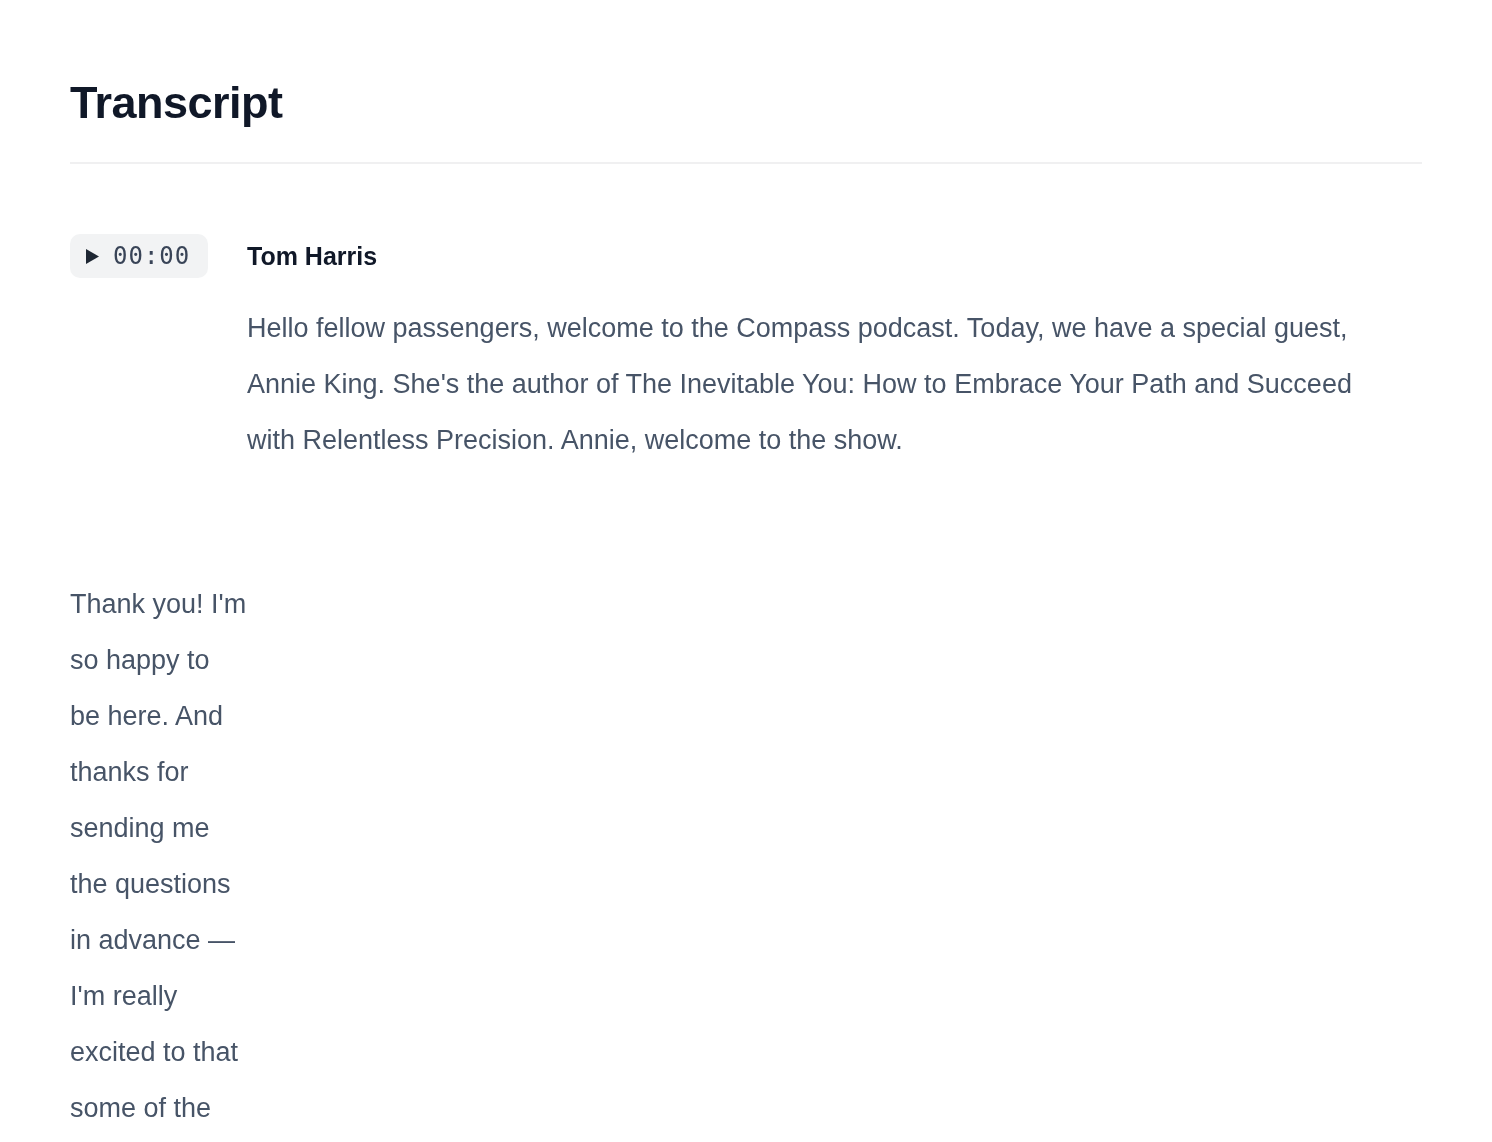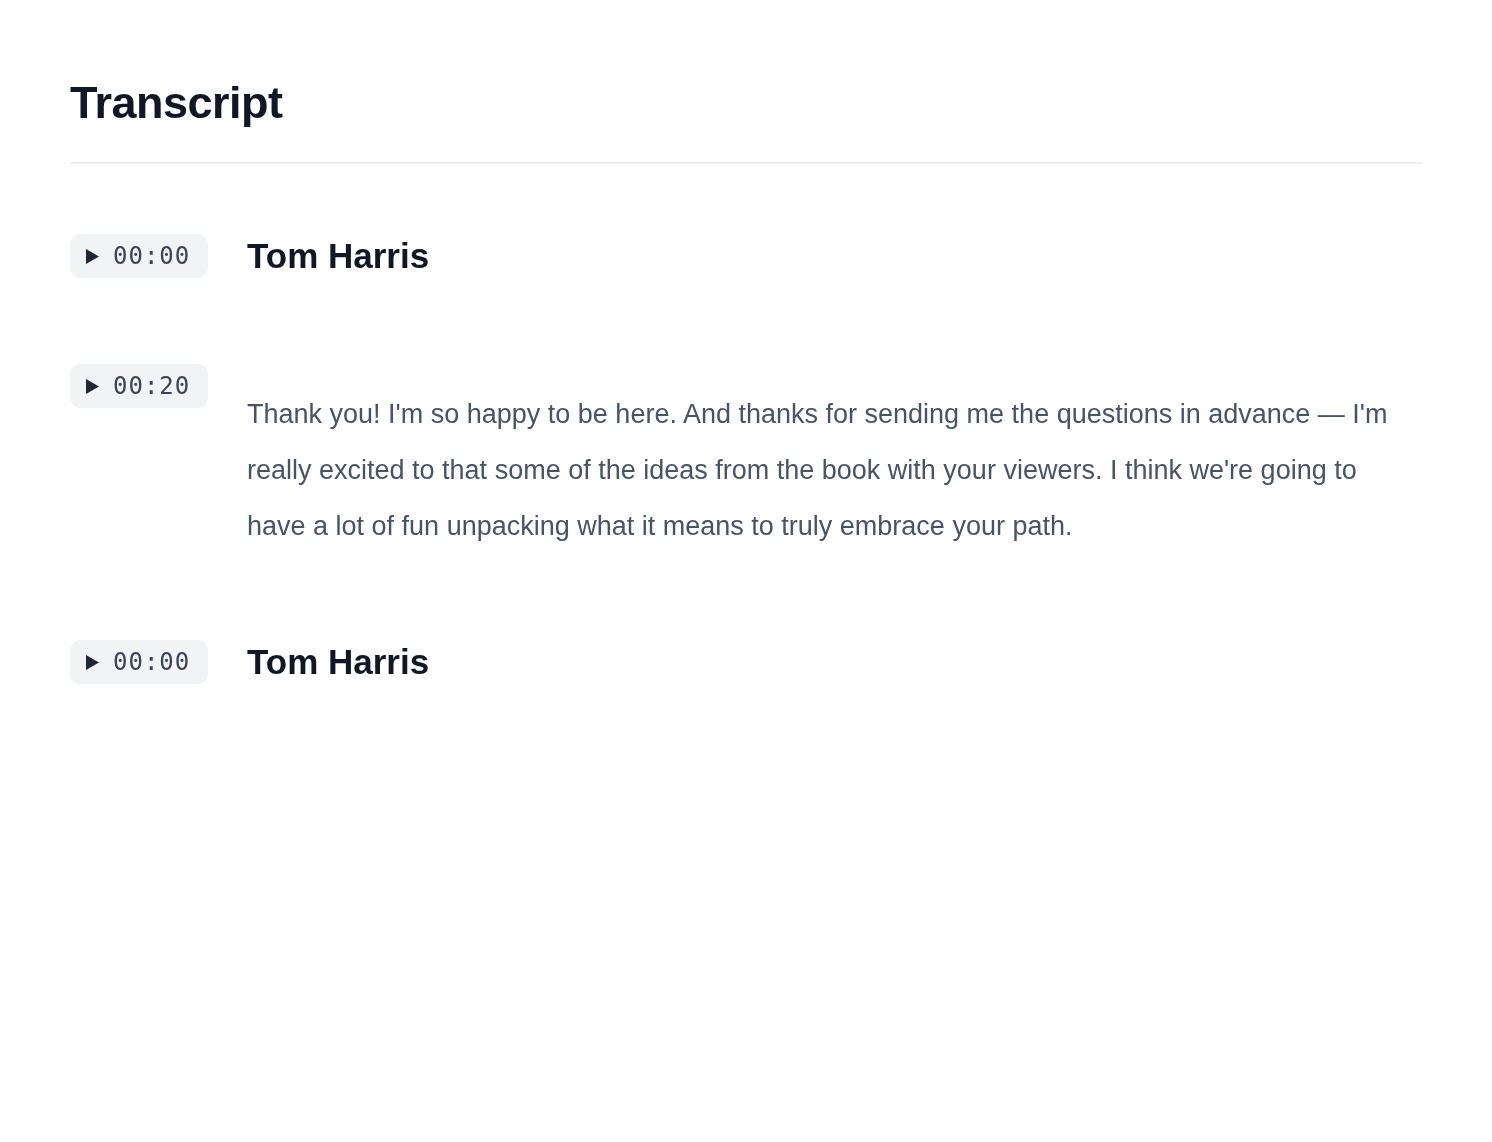--- a/index.html
+++ b/index.html
@@ -67,7 +67,7 @@
   }
   .speaker-name {
     margin: 0;
-    font-size: 35px;
+    font-size: 25px;
     line-height: 44px;
     font-weight: 700;
     color: #101828;

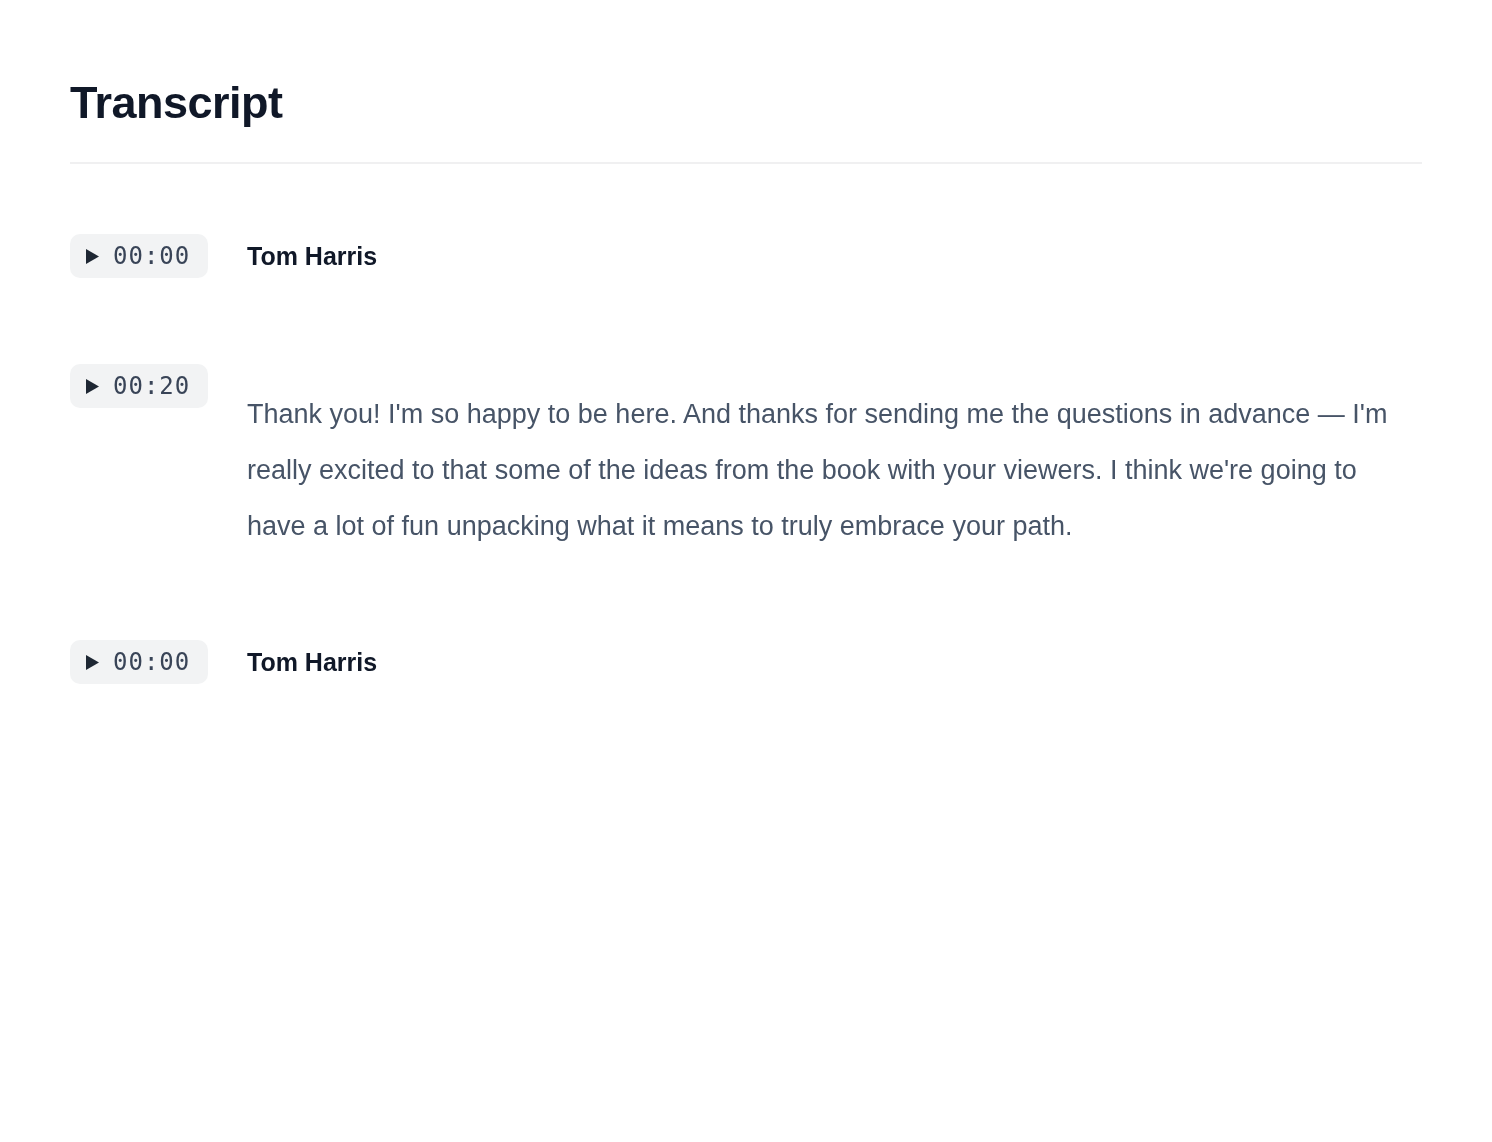--- a/index.html
+++ b/index.html
@@ -105,6 +105,7 @@
       </div>
       <div class="entry-right">
         <h2 class="speaker-name">Tom Harris</h2>
+        <p class="utterance">Hello fellow passengers, welcome to the Compass podcast. Today, we have a special guest, Annie King. She's the author of The Inevitable You: How to Embrace Your Path and Succeed with Relentless Precision. Annie, welcome to the show.</p>
       </div>
     </article>
 

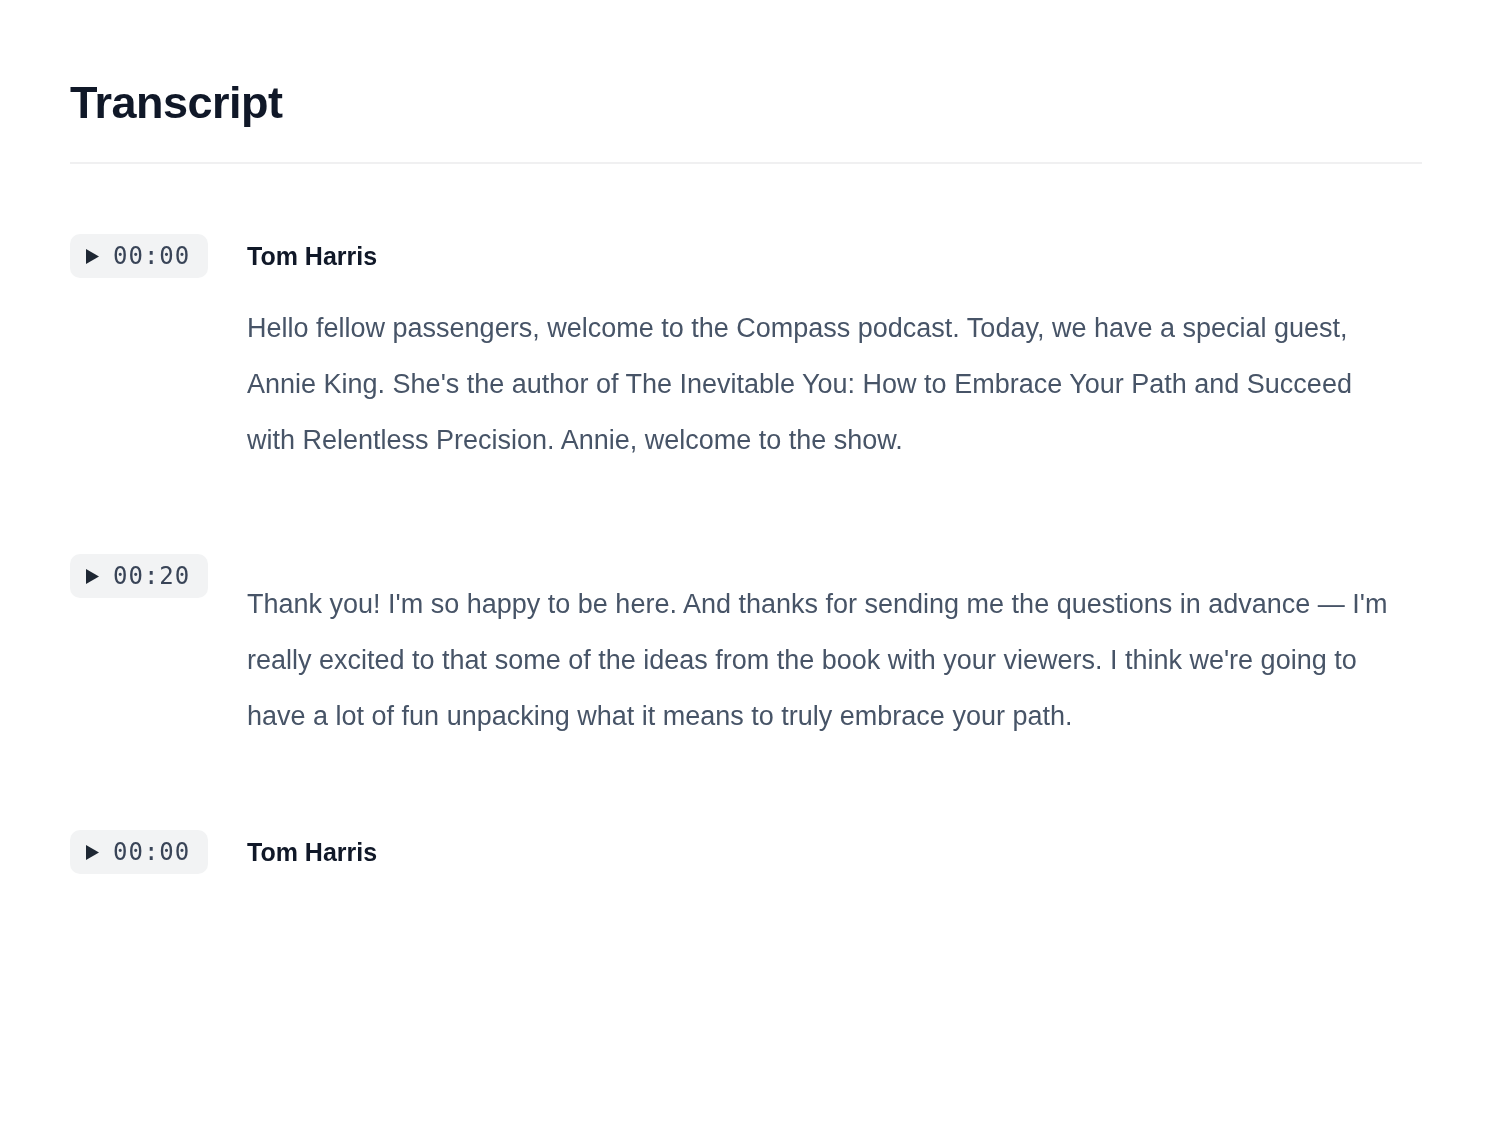--- a/index.html
+++ b/index.html
@@ -110,16 +110,6 @@
     </article>
 
     <article class="entry">
-      <div class="entry-left">
-        <button class="ts-chip">
-          <span class="play-icon">
-            <svg width="13" height="15" viewBox="0 0 13 15">
-                <path d="M0 0 L13 7.5 L0 15 Z" fill="#1e2733"></path>
-              </svg>
-          </span>
-          <span class="ts-time">00:20</span>
-        </button>
-      </div>
       <div class="entry-right">
         <p class="utterance">Thank you! I'm so happy to be here. And thanks for sending me the questions in advance — I'm really excited to that some of the ideas from the book with your viewers. I think we're going to have a lot of fun unpacking what it means to truly embrace your path.</p>
       </div>

